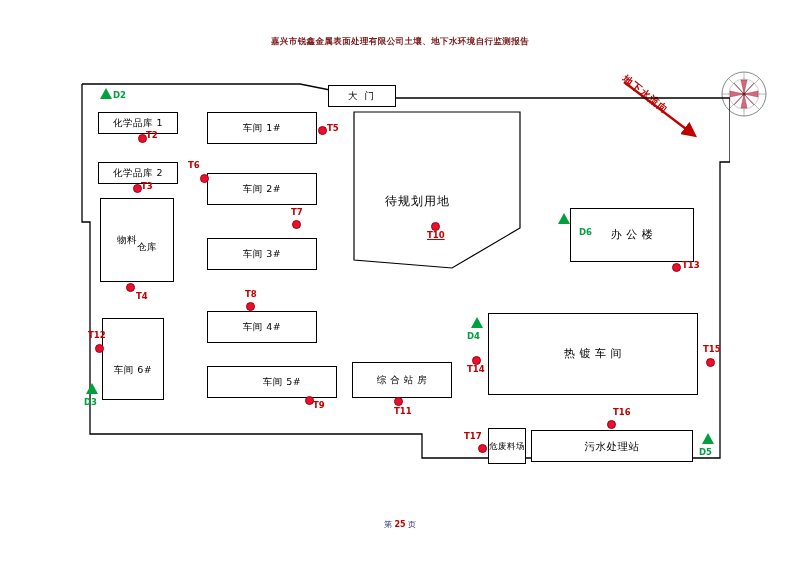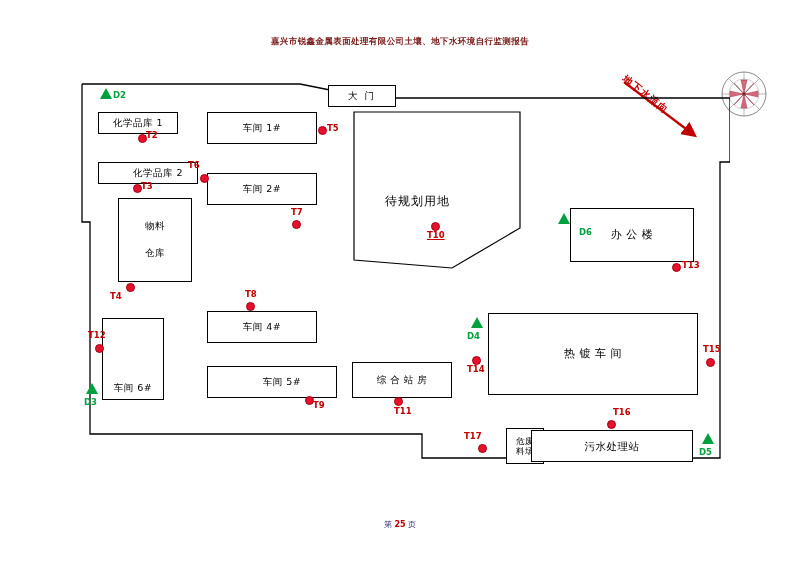--- a/index.html
+++ b/index.html
@@ -112,7 +112,7 @@
   <div class="gate" style="left:328px;top:85px;width:66px;height:20px;">大  门</div>
 
   <div class="box" style="left:98px;top:112px;width:78px;height:20px;">化学品库 1</div>
-  <div class="box" style="left:98px;top:162px;width:78px;height:20px;padding-left:20px;">化学品库 2</div>
+  <div class="box" style="left:98px;top:162px;width:78px;height:20px;">化学品库 2</div>
 
   <div class="box tall" style="left:100px;top:198px;width:72px;height:82px;">
     <span>物料</span>

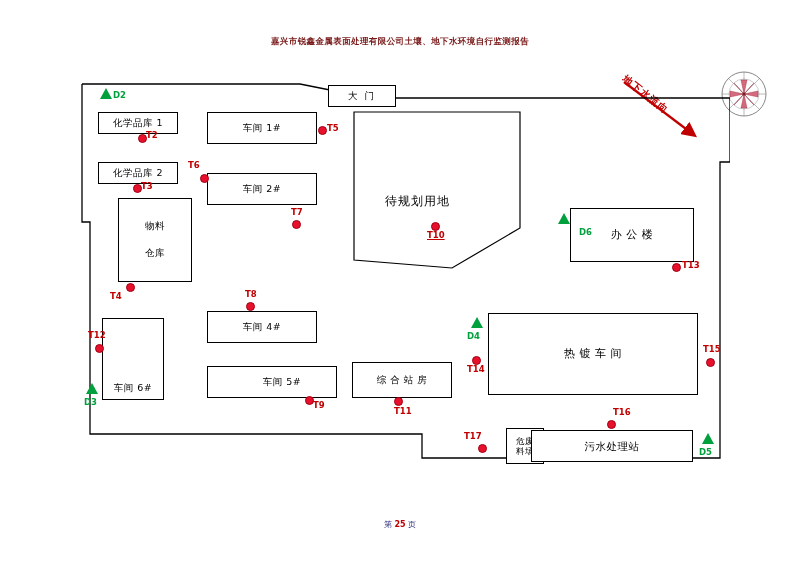--- a/index.html
+++ b/index.html
@@ -32,7 +32,7 @@
     font-family:"DejaVu Sans",sans-serif;font-size:9.5px;color:#000;
     text-align:right;line-height:1.35;letter-spacing:0.5px;
   }
-  .box.tall{flex-direction:column;margin-left:18px;}
+  .box.tall{flex-direction:row;}
   .label-red{
     position:absolute;font-family:"DejaVu Sans",sans-serif;font-size:8.5px;
     color:#c00000;font-weight:bold;white-space:nowrap;

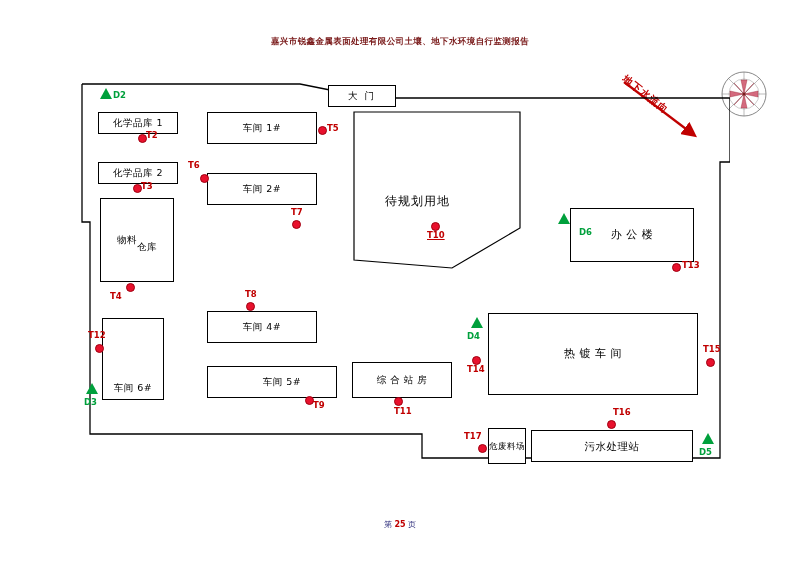--- a/index.html
+++ b/index.html
@@ -121,6 +121,7 @@
 
   <div class="box" style="left:207px;top:112px;width:108px;height:30px;">车间 1#</div>
   <div class="box" style="left:207px;top:173px;width:108px;height:30px;">车间 2#</div>
+  <div class="box" style="left:207px;top:238px;width:108px;height:30px;">车间 3#</div>
   <div class="box" style="left:207px;top:311px;width:108px;height:30px;">车间 4#</div>
   <div class="box" style="left:207px;top:366px;width:108px;height:30px;padding-left:20px;">车间 5#</div>
   <div class="box" style="left:102px;top:318px;width:62px;height:82px;align-items:flex-end;padding-bottom:4px;box-sizing:border-box;">车间 6#</div>

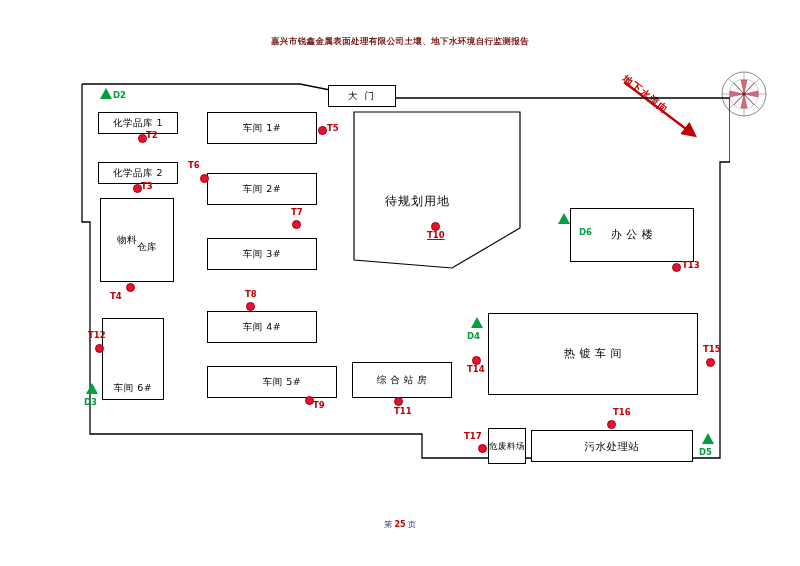--- a/index.html
+++ b/index.html
@@ -149,7 +149,7 @@
   <div class="label-red" style="left:141px;top:181px;">T3</div>
 
   <div class="dot" style="left:126px;top:283px;"></div>
-  <div class="label-red" style="left:110px;top:291px;">T4</div>
+  <div class="label-red" style="left:136px;top:291px;">T4</div>
 
   <div class="dot" style="left:318px;top:126px;"></div>
   <div class="label-red" style="left:327px;top:123px;">T5</div>

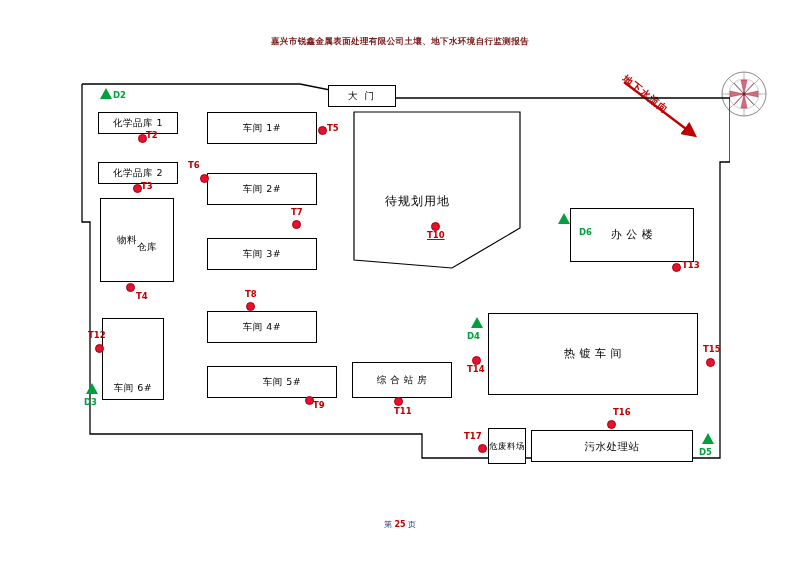--- a/index.html
+++ b/index.html
@@ -124,7 +124,7 @@
   <div class="box" style="left:207px;top:238px;width:108px;height:30px;">车间 3#</div>
   <div class="box" style="left:207px;top:311px;width:108px;height:30px;">车间 4#</div>
   <div class="box" style="left:207px;top:366px;width:108px;height:30px;padding-left:20px;">车间 5#</div>
-  <div class="box" style="left:102px;top:318px;width:62px;height:82px;align-items:flex-end;padding-bottom:4px;box-sizing:border-box;">车间 6#</div>
+  <div class="box" style="left:102px;top:318px;width:62px;height:82px;align-items:flex-end;padding-bottom:22px;box-sizing:border-box;">车间 6#</div>
 
   <svg style="position:absolute;left:352px;top:110px;" width="170" height="160">
     <polygon points="2,2 168,2 168,118 100,158 2,150 2,2" fill="#ffffff" stroke="#000" stroke-width="1.2"></polygon>

